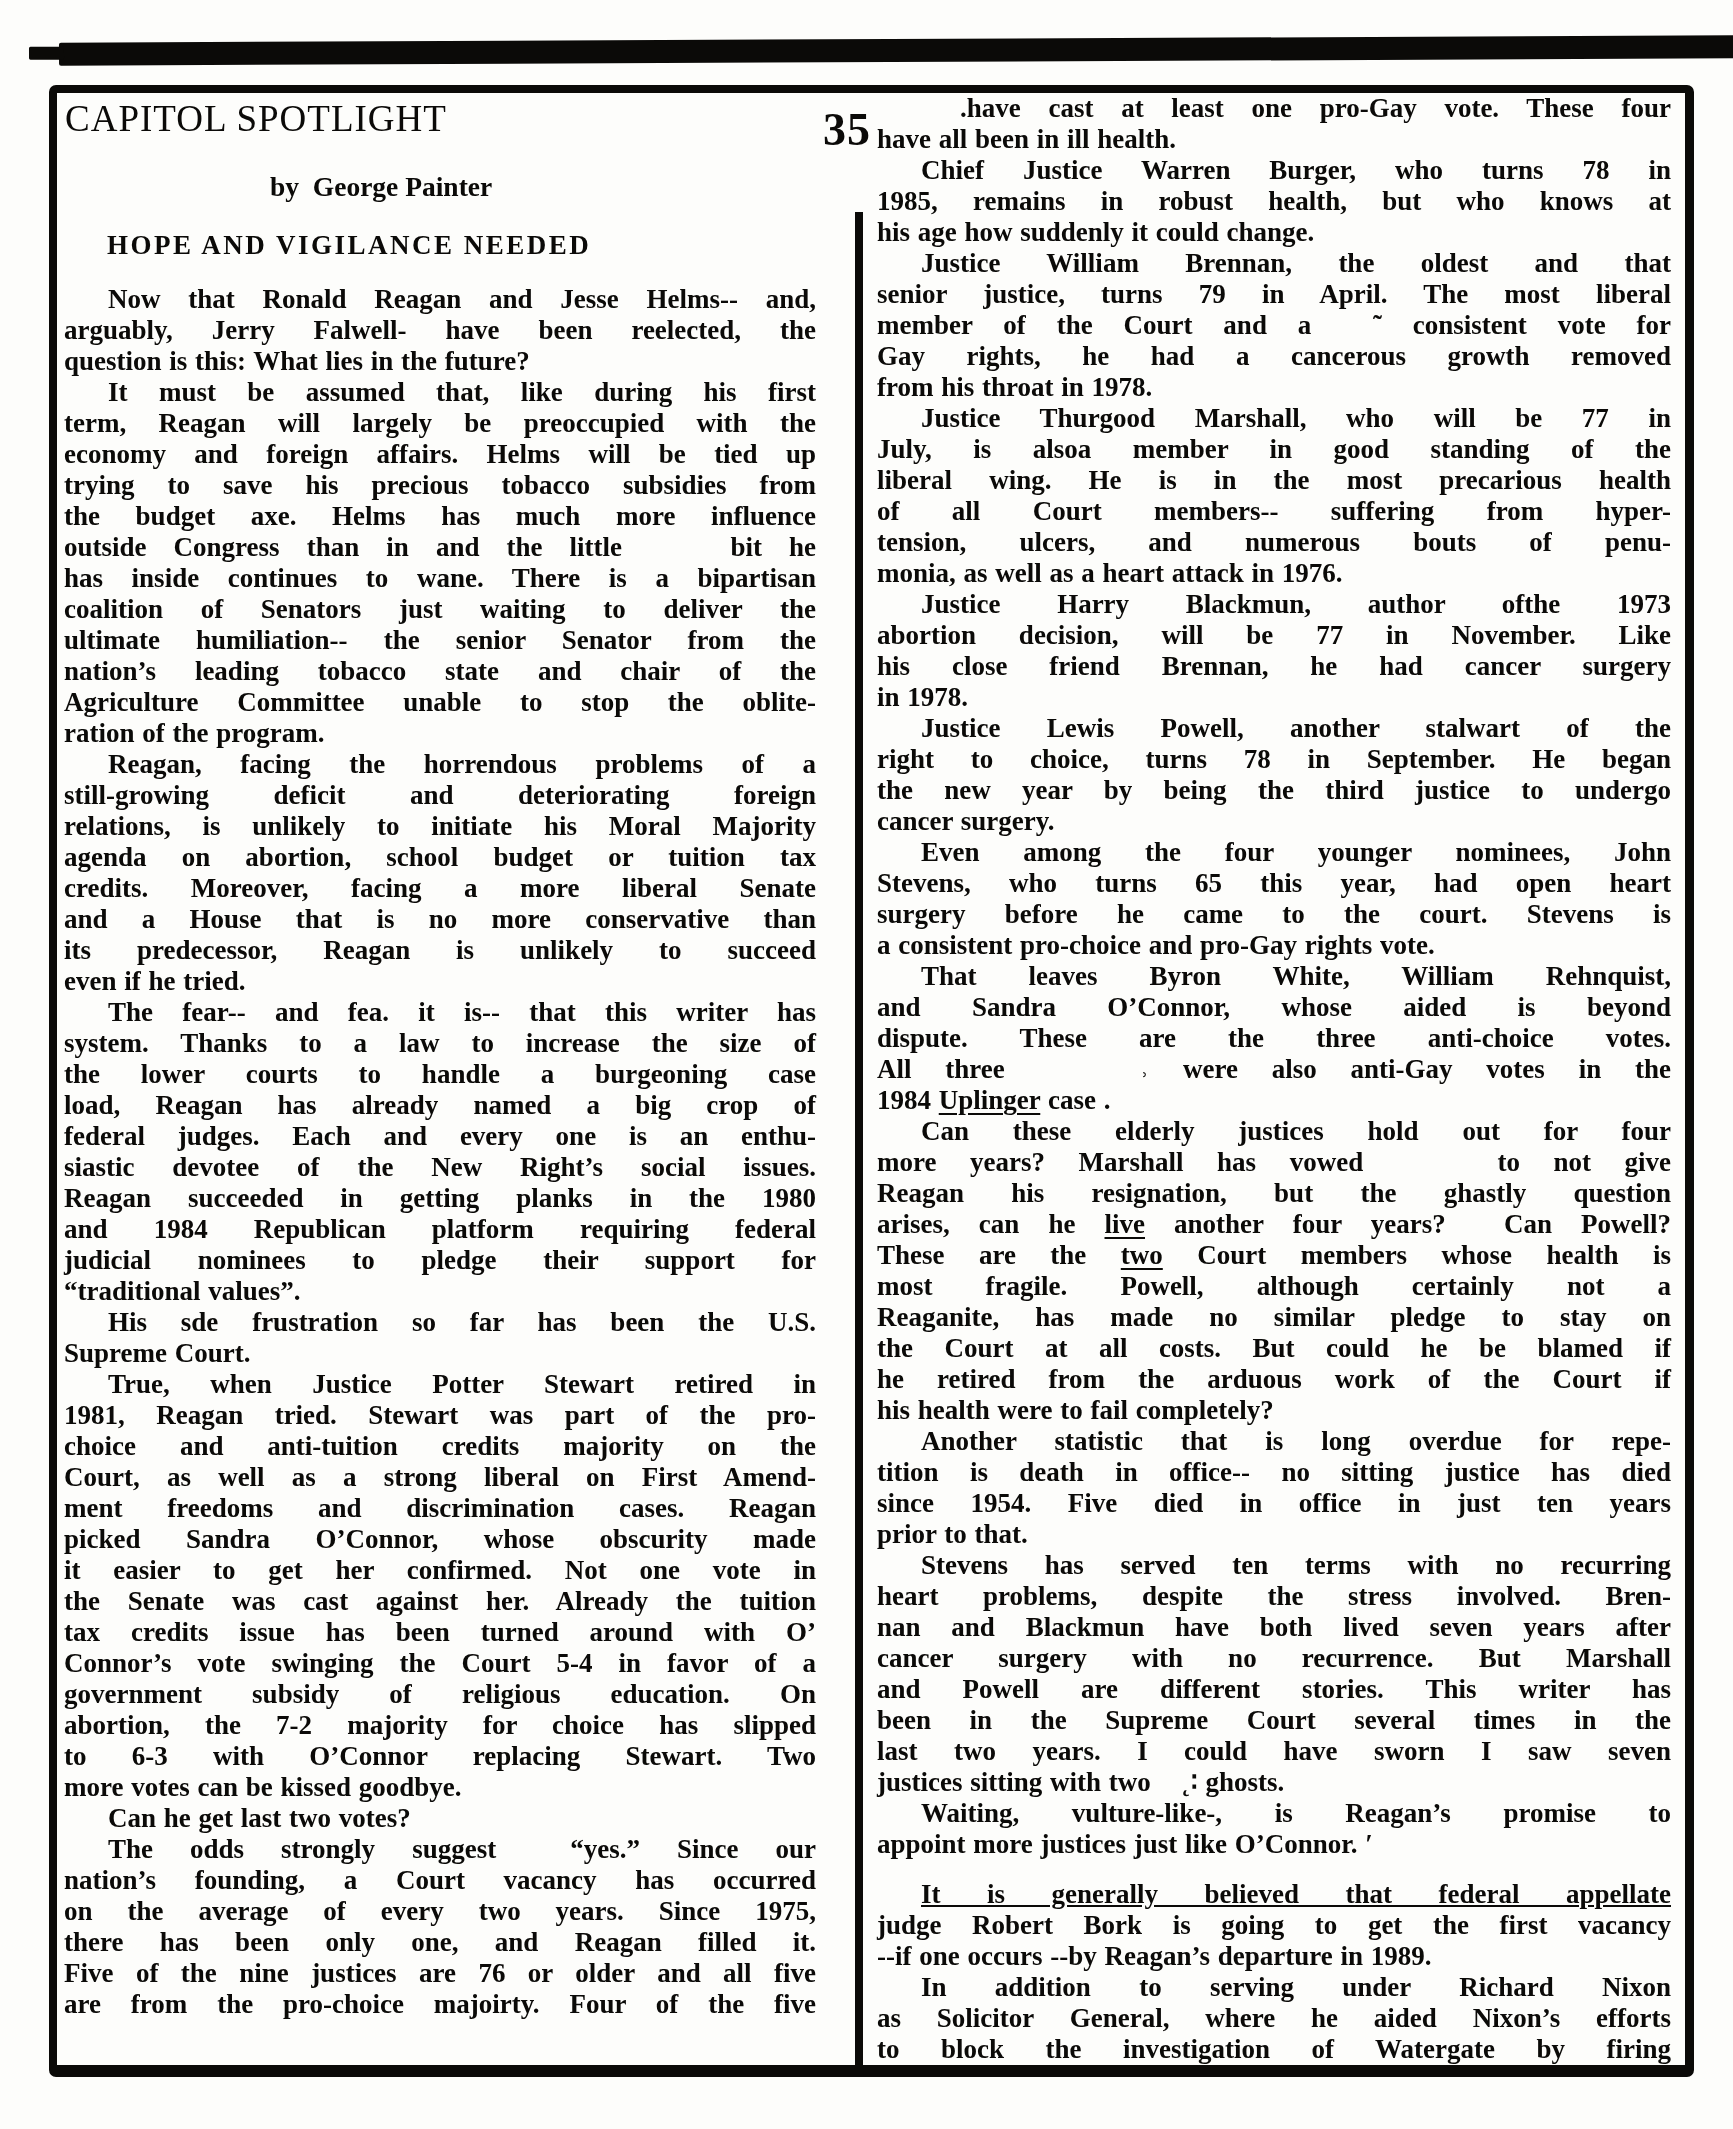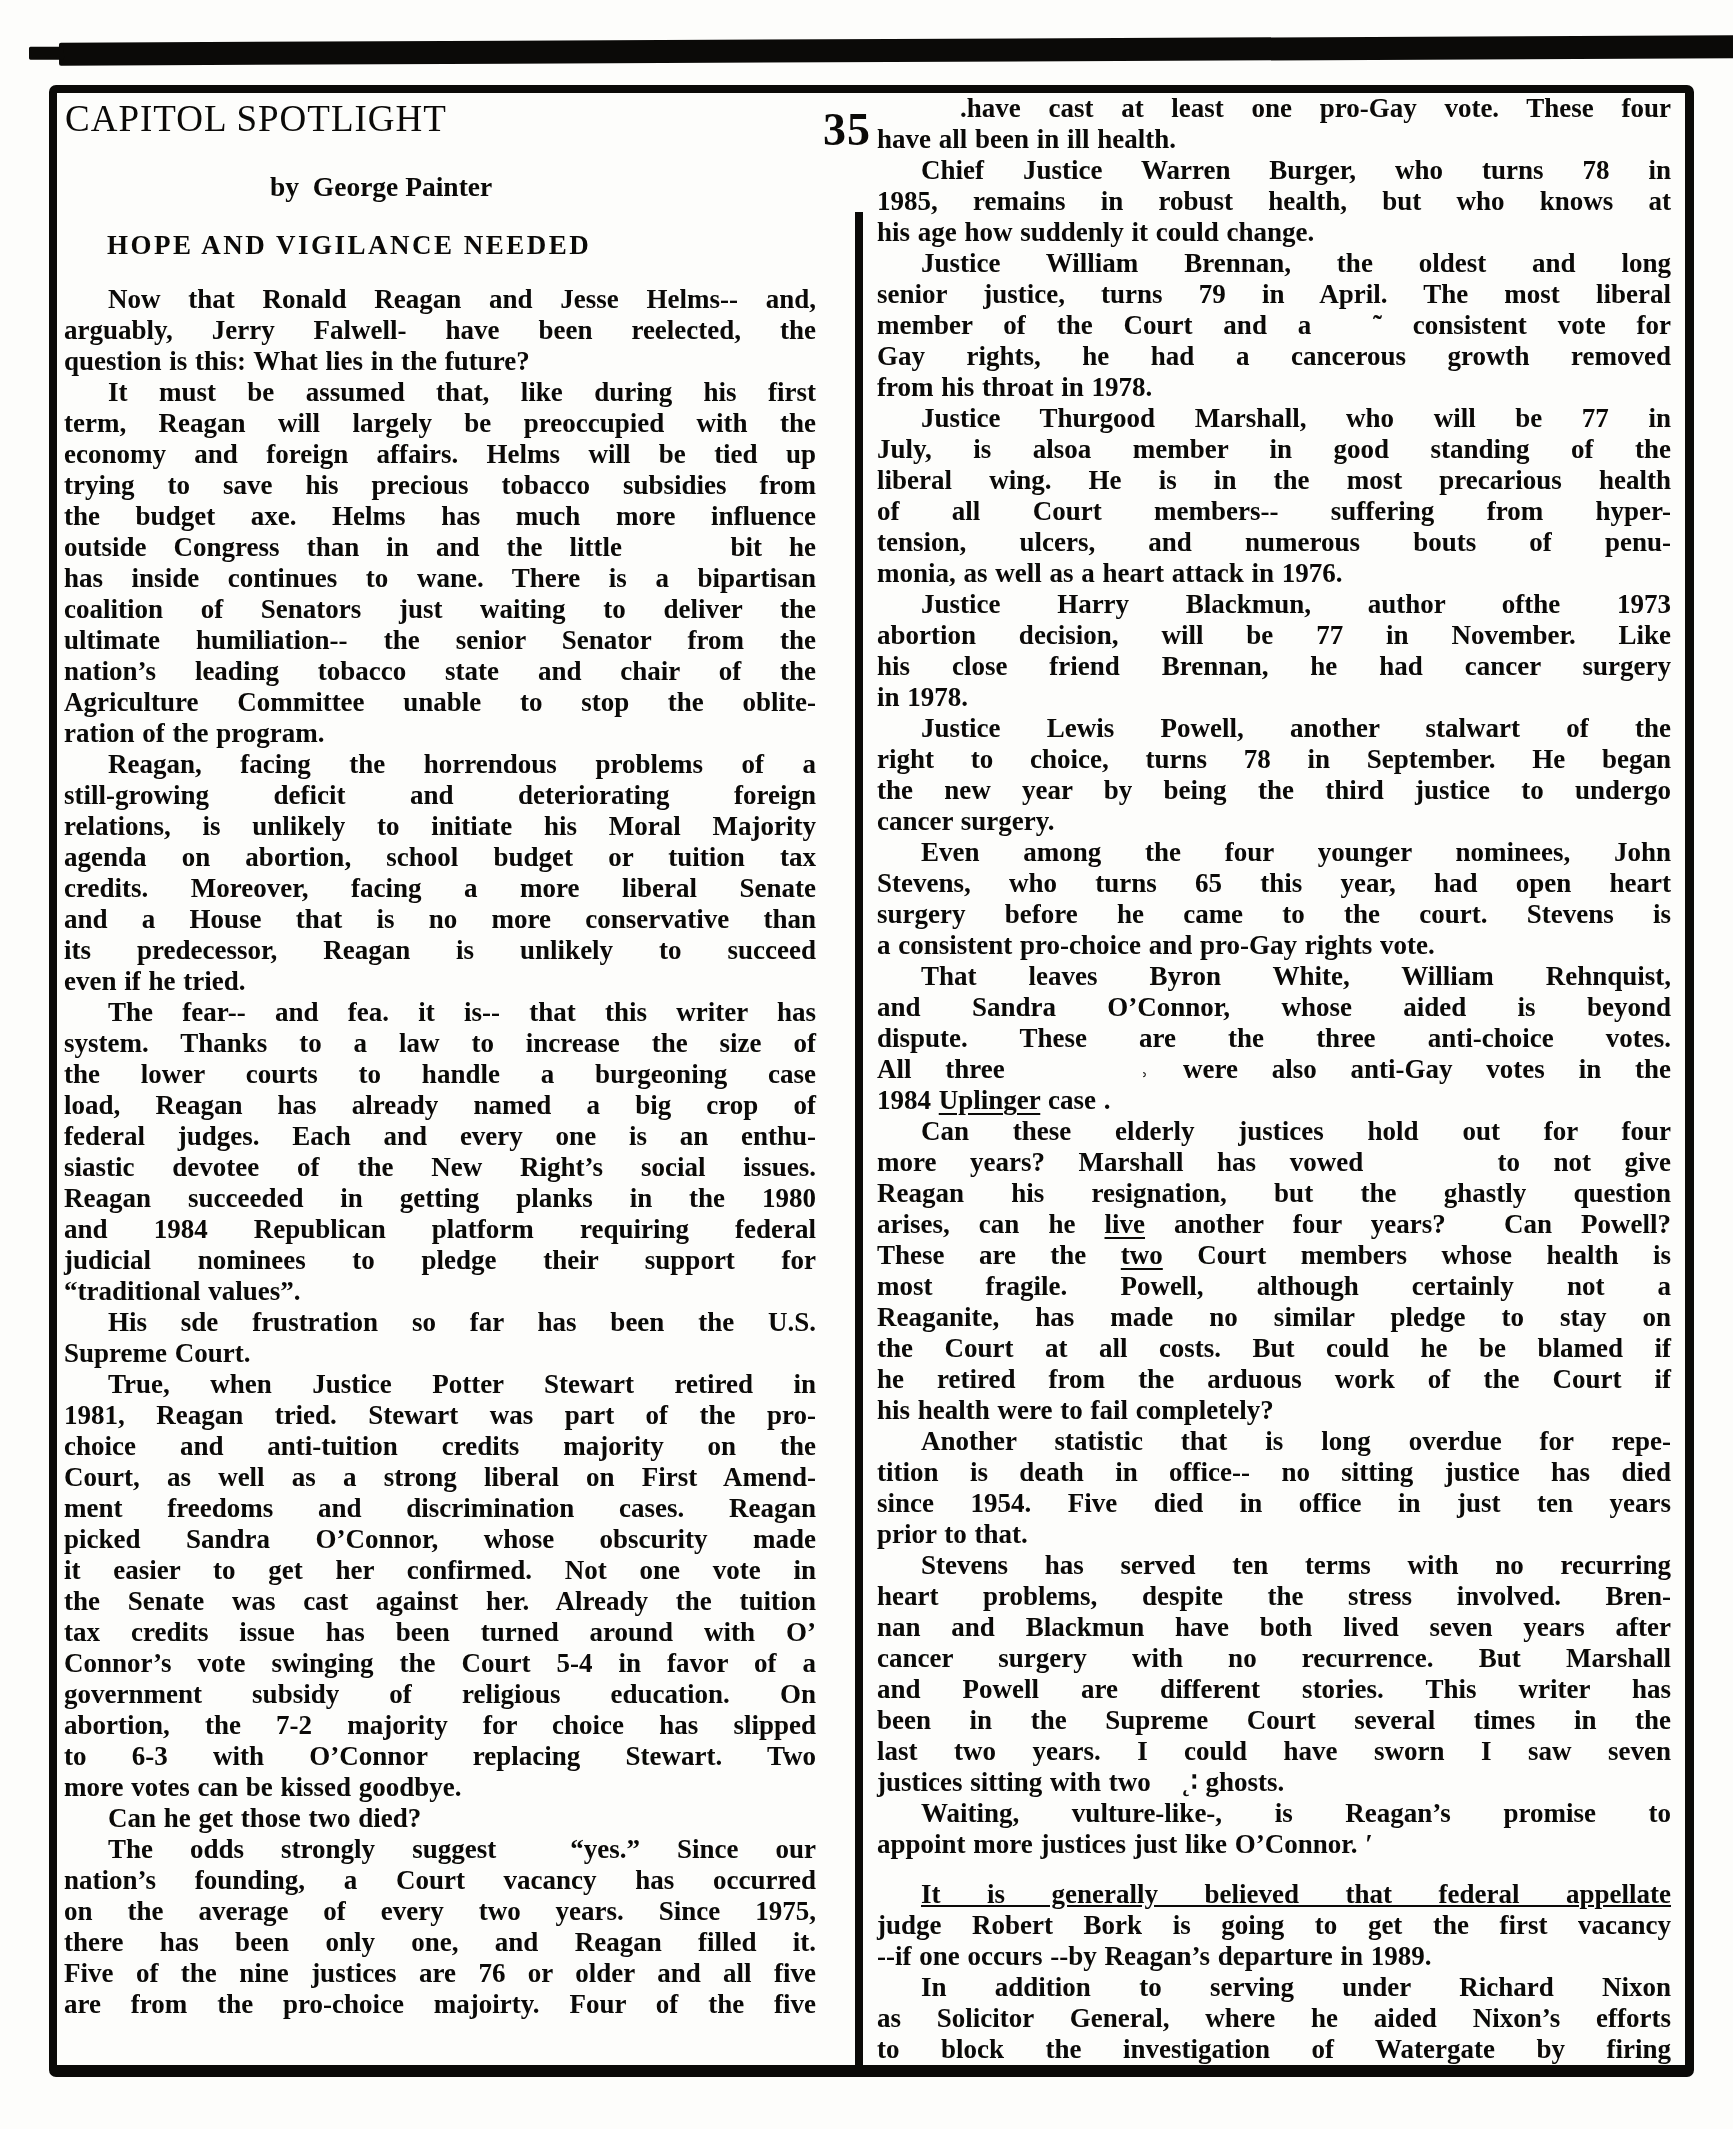--- a/index.html
+++ b/index.html
@@ -153,7 +153,7 @@
     <div class="ln indent">Chief Justice Warren Burger, who turns 78 in</div>
     <div class="ln">1985, remains in robust health, but who knows at</div>
     <div class="ln end">his age how suddenly it could change.</div>
-    <div class="ln indent">Justice William Brennan, the oldest and long</div>
+    <div class="ln indent">Justice William Brennan, the oldest and that</div>
     <div class="ln">senior justice, turns 79 in April. The most liberal</div>
     <div class="ln">member of the Court and a&nbsp;&nbsp;˜&nbsp;consistent vote for</div>
     <div class="ln">Gay rights, he had a cancerous growth removed</div>

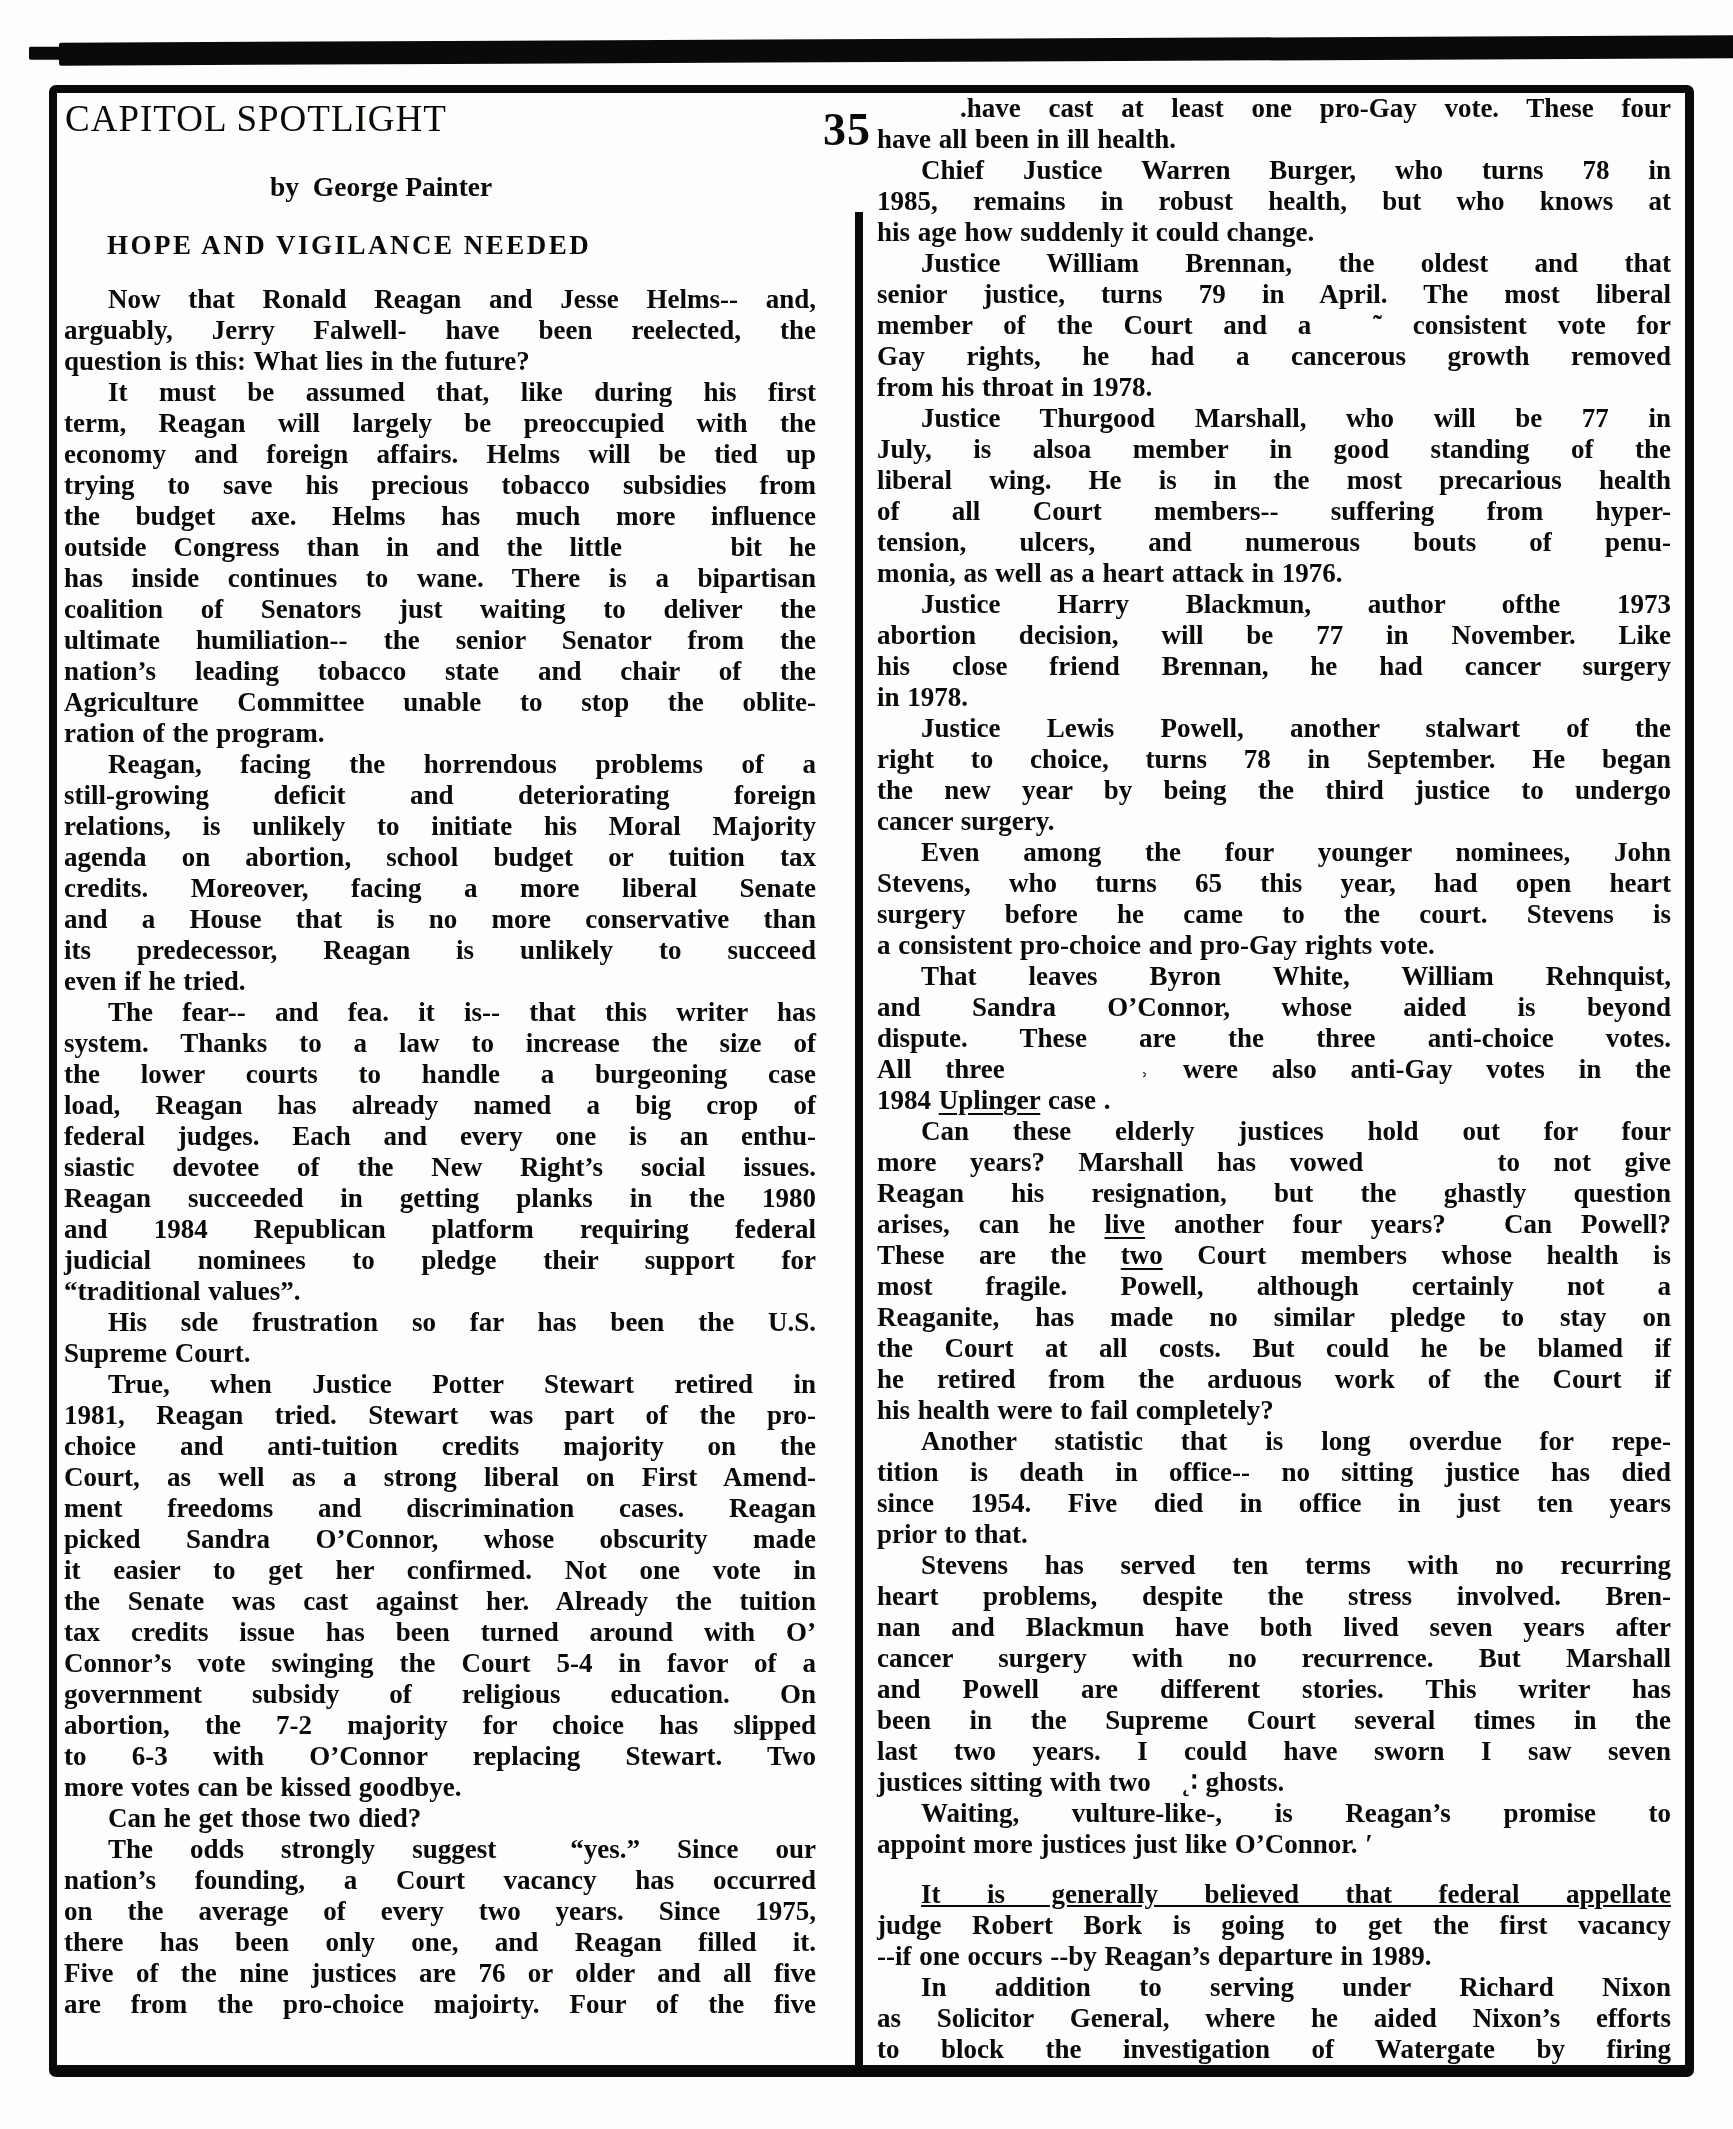--- a/index.html
+++ b/index.html
@@ -139,7 +139,7 @@
     <div class="ln">abortion, the 7-2 majority for choice has slipped</div>
     <div class="ln">to 6-3 with O’Connor replacing Stewart. Two</div>
     <div class="ln end">more votes can be kissed goodbye.</div>
-    <div class="ln indent end">Can he get those two died?</div>
+    <div class="ln indent end">Can he get last two votes?</div>
     <div class="ln indent">The odds strongly suggest &nbsp;“yes.” Since our</div>
     <div class="ln">nation’s founding, a Court vacancy has occurred</div>
     <div class="ln">on the average of every two years. Since 1975,</div>

